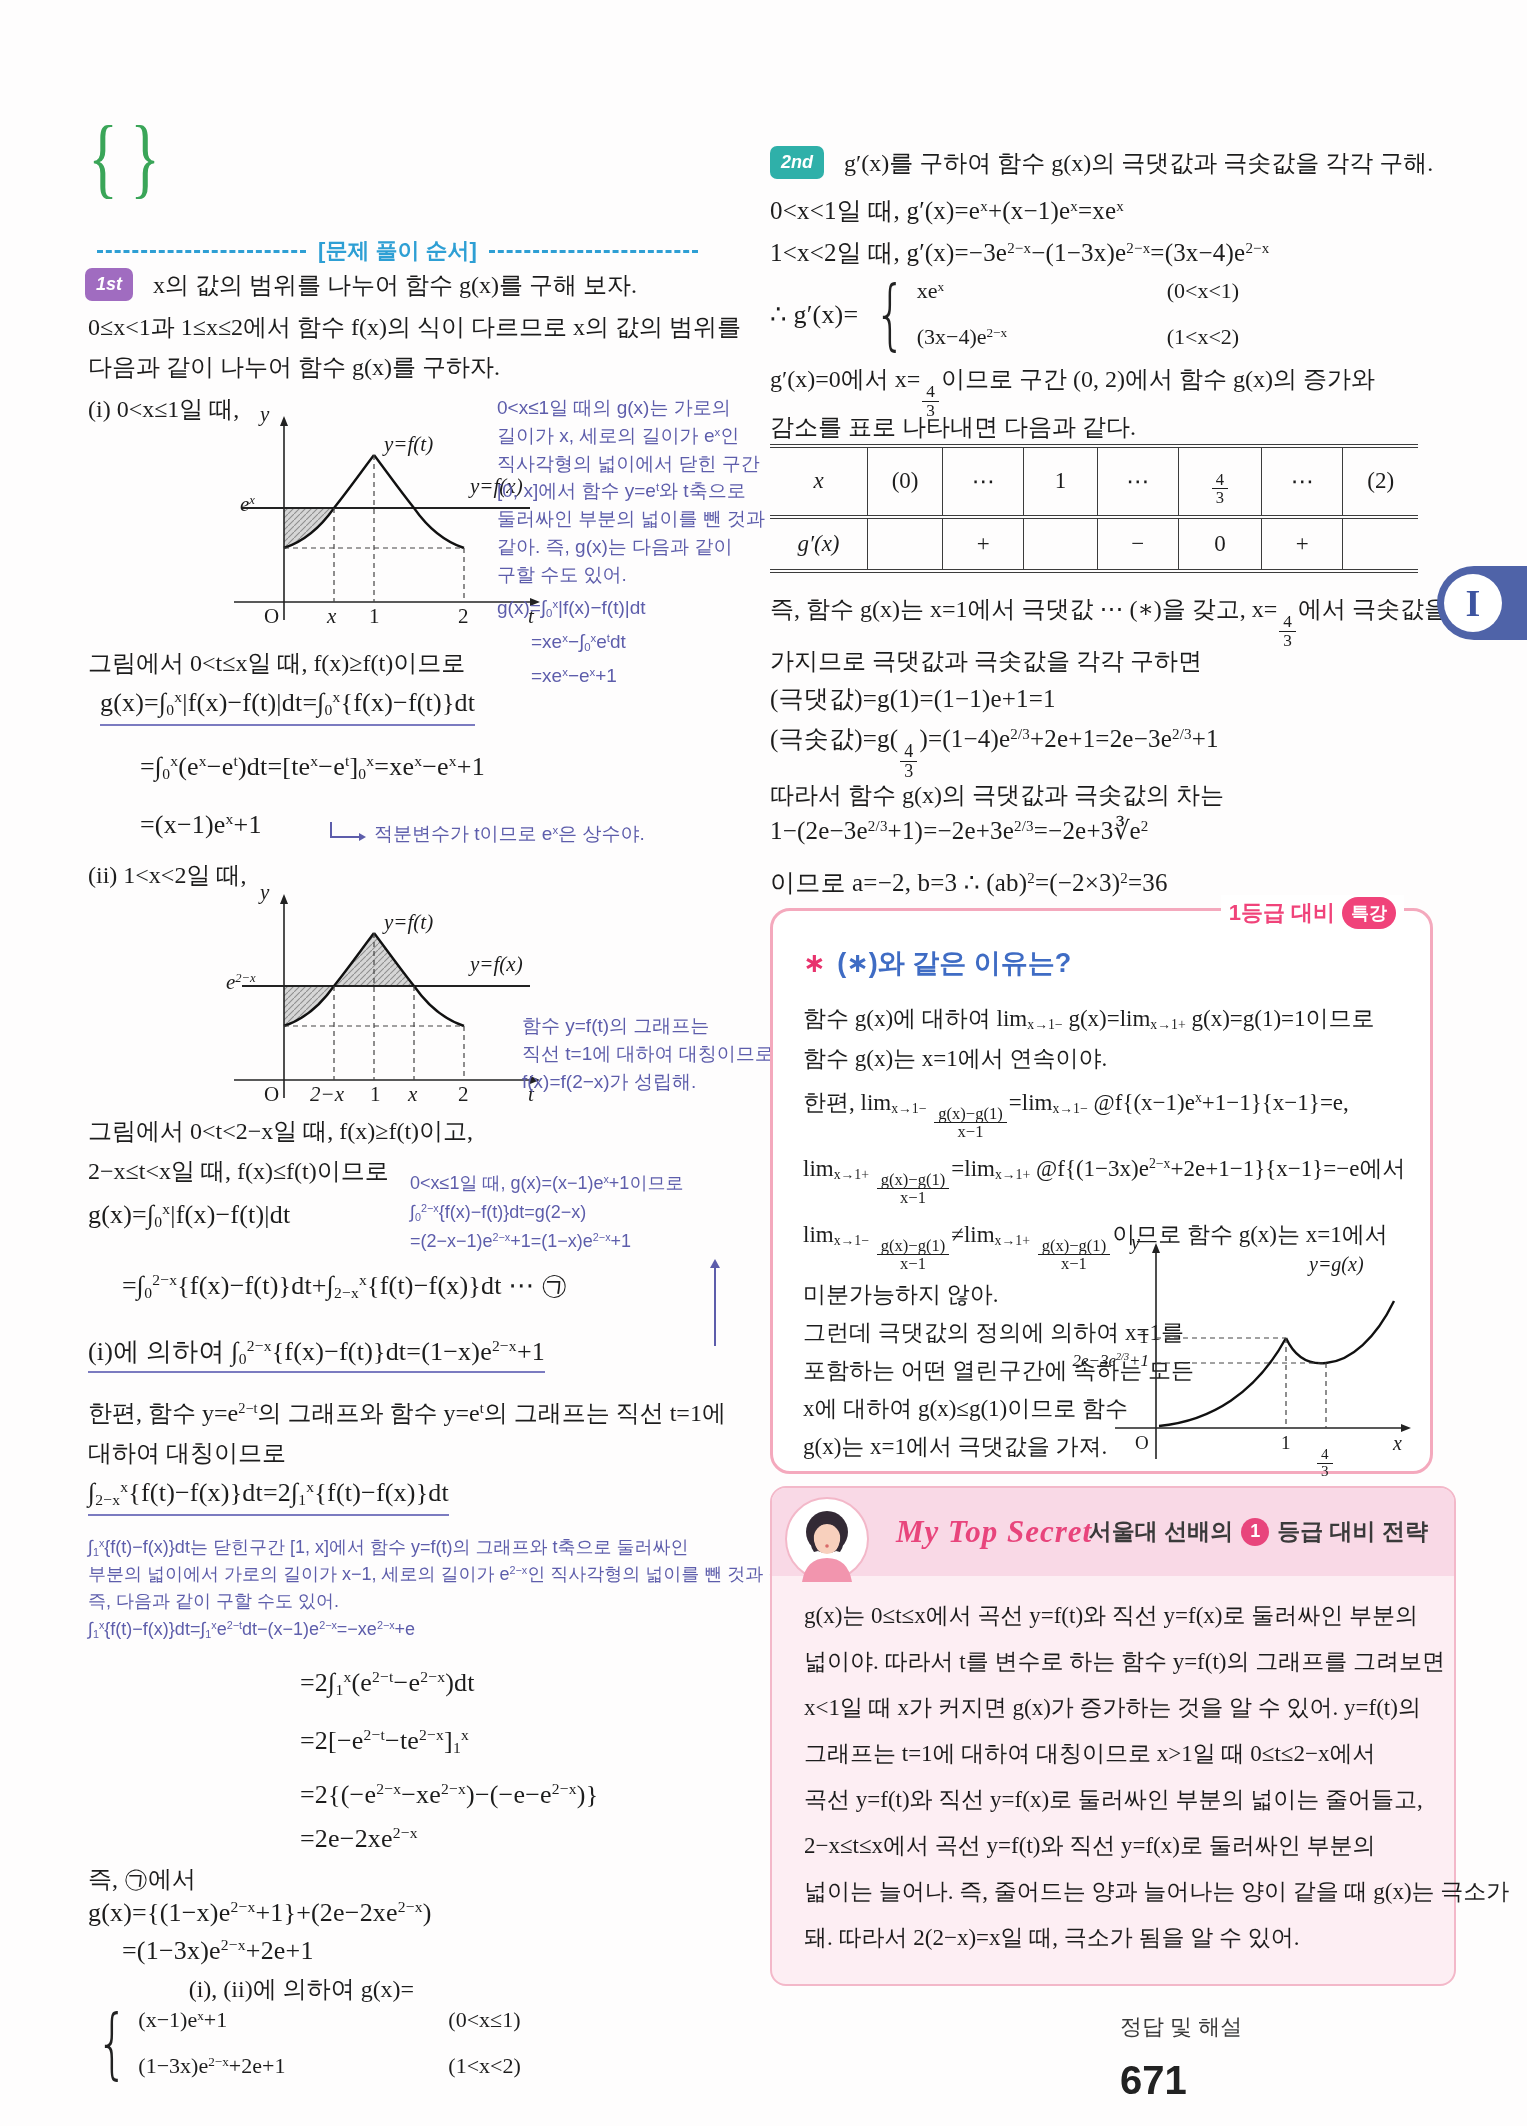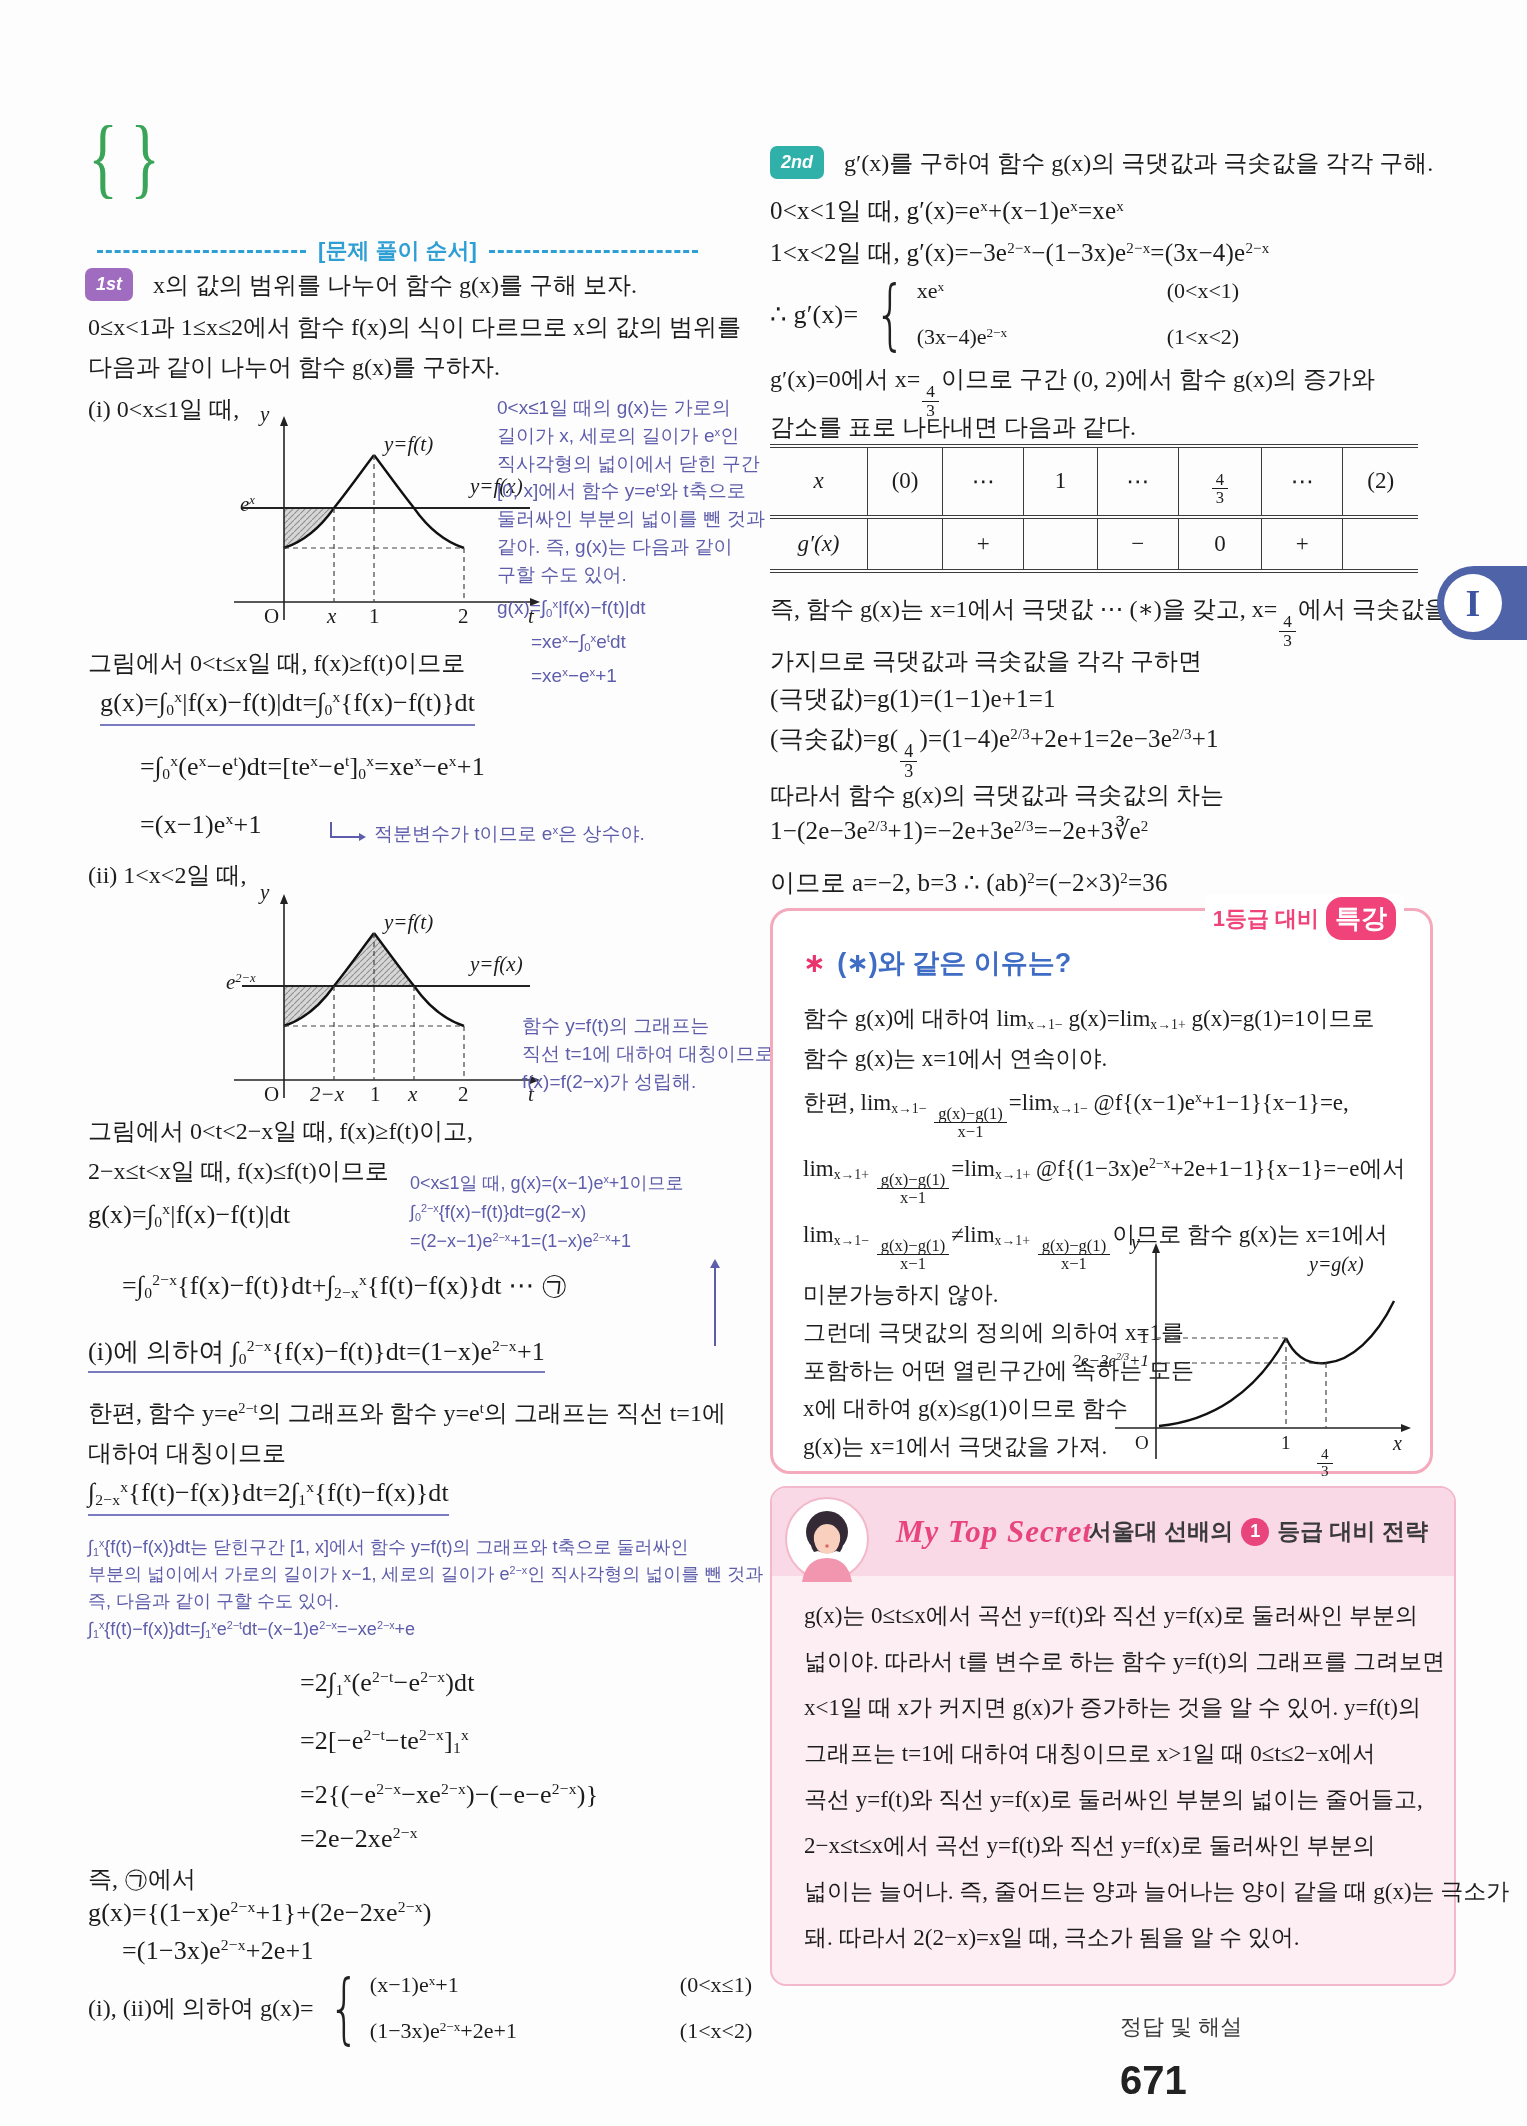--- a/index.html
+++ b/index.html
@@ -45,7 +45,7 @@
   .sbox{border:3px solid #f4a9bd;border-radius:20px;background:#fff;}
   .sbox .corner{position:absolute;top:-16px;right:26px;background:#fff;padding:2px 8px;display:flex;align-items:center;
                 font-family:"Liberation Sans","DejaVu Sans",sans-serif;font-weight:bold;font-size:22px;color:#f0437a;}
-  .sbox .pill{background:#f0437a;color:#fff;border-radius:16px;padding:4px 9px;margin-left:7px;font-size:26px;}
+  .sbox .pill{background:#f0437a;color:#fff;border-radius:16px;padding:4px 9px;margin-left:7px;font-size:18px;}
   .stitle{font-family:"Liberation Sans","DejaVu Sans",sans-serif;font-weight:bold;font-size:27px;color:#3f6cc4;}
   .stitle .star{color:#e8336d;margin-right:4px;}
   .sline{font-size:23px;white-space:nowrap;}

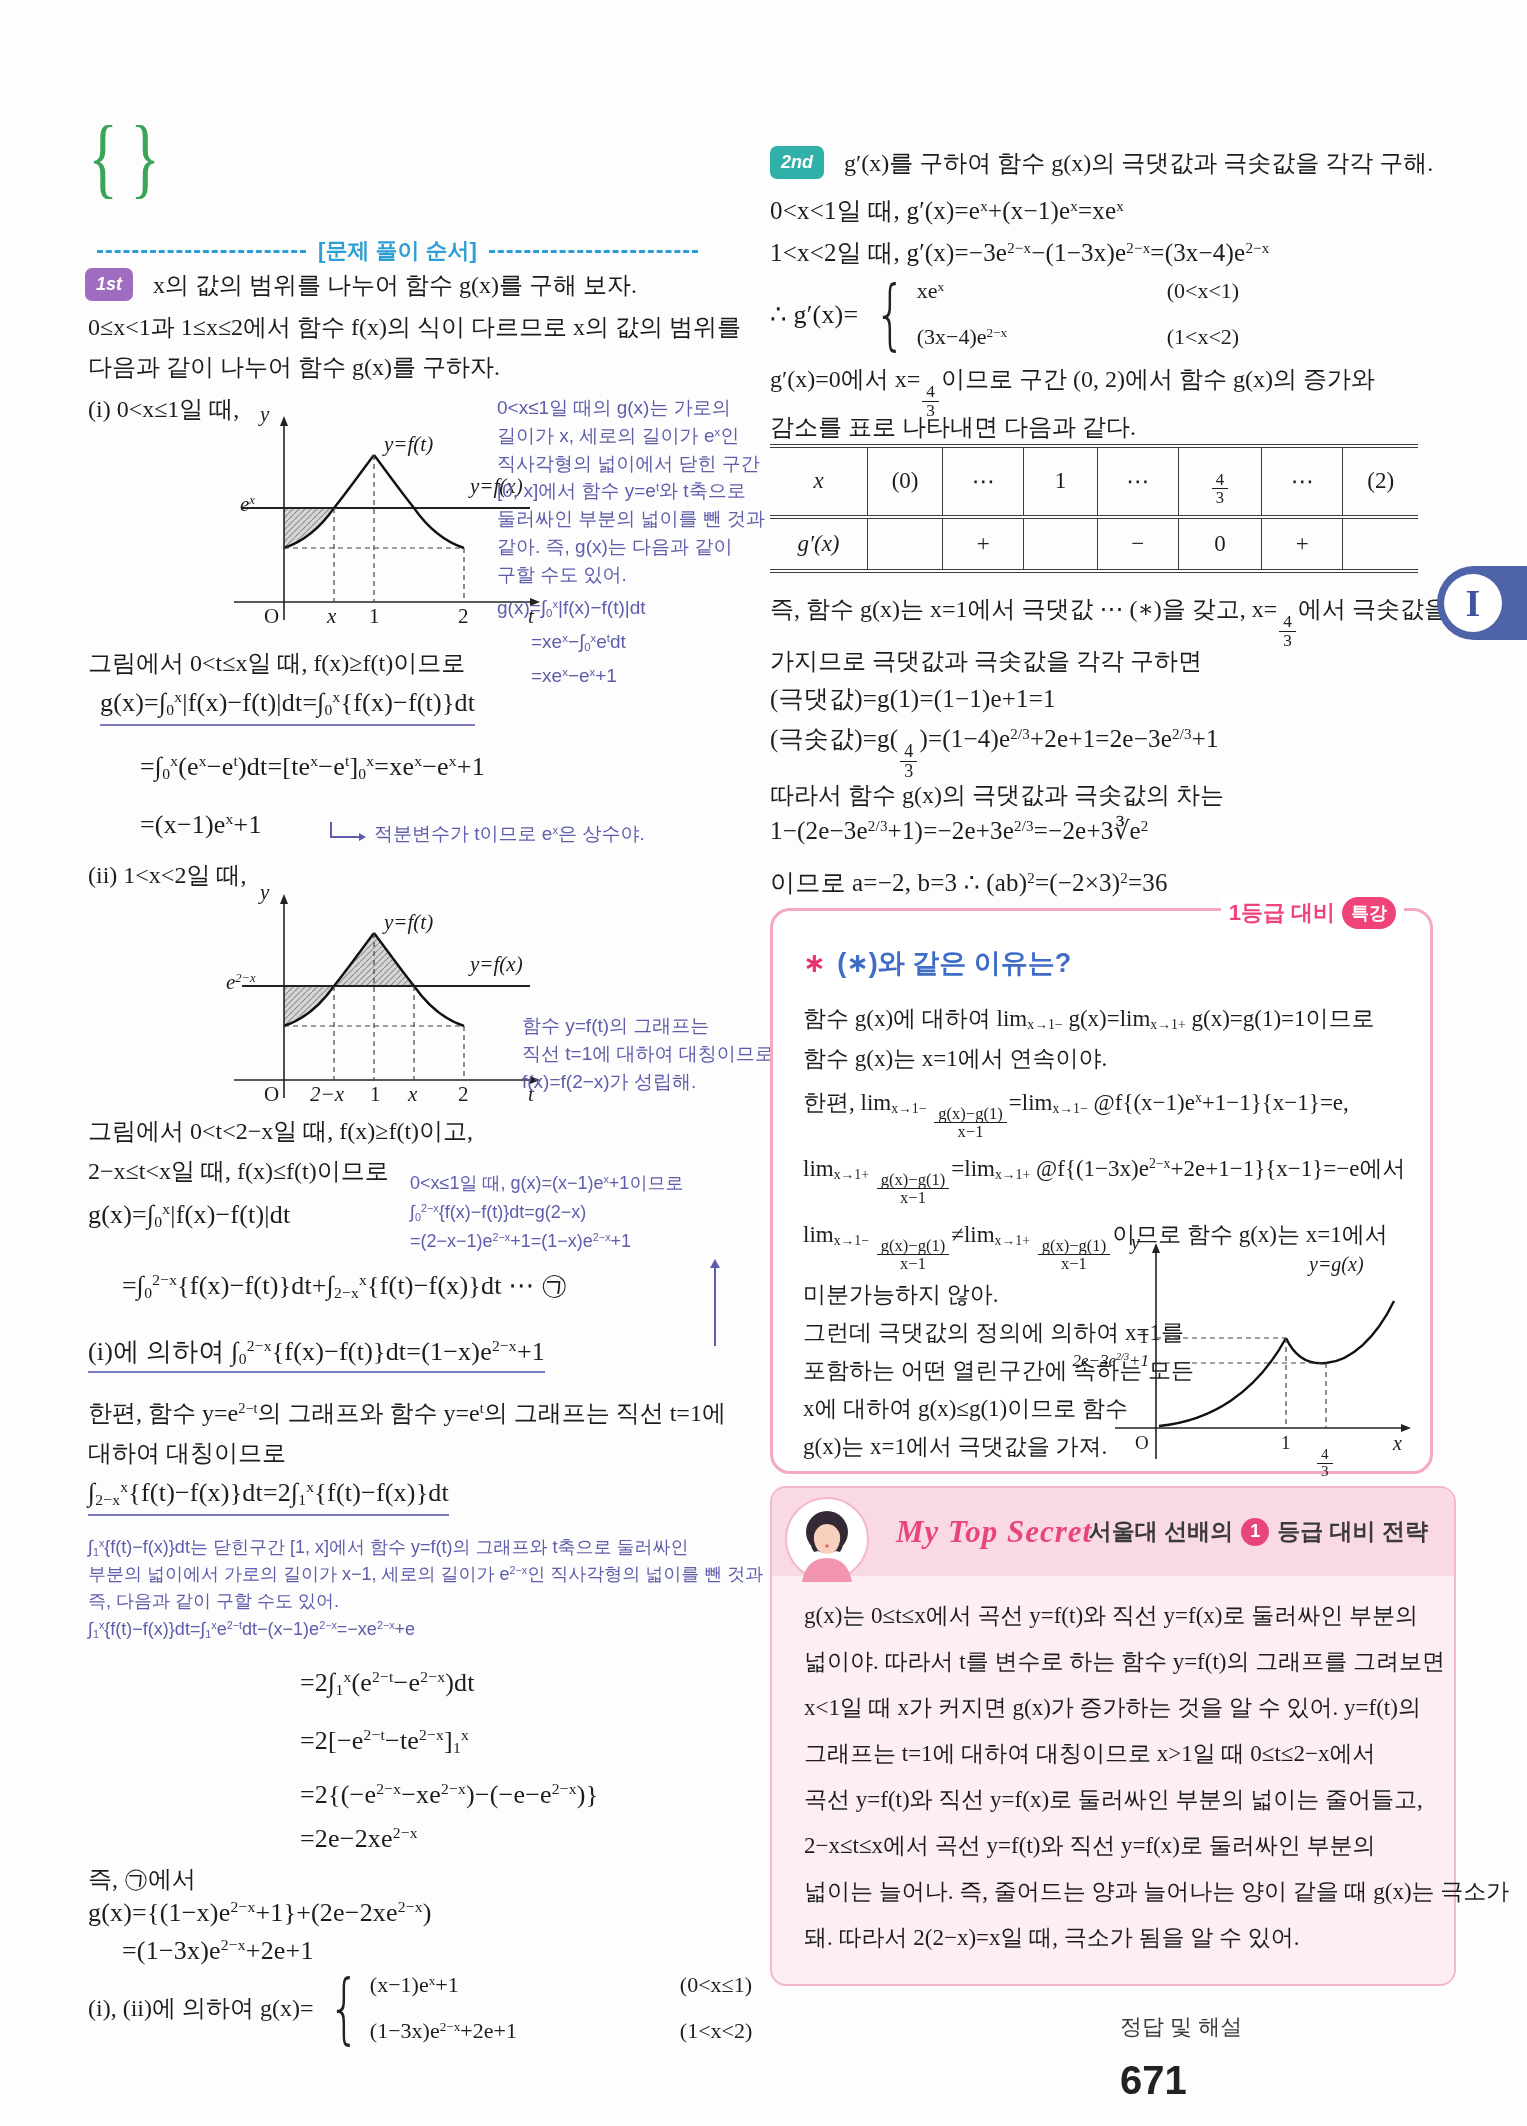--- a/index.html
+++ b/index.html
@@ -226,7 +226,7 @@
   <div class="abs mathline" style="left:88px;top:1898px;">g(x)={(1−x)e<sup>2−x</sup>+1}+(2e−2xe<sup>2−x</sup>)</div>
   <div class="abs mathline" style="left:122px;top:1936px;">=(1−3x)e<sup>2−x</sup>+2e+1</div>
 
-  <div class="abs" style="left:88px;top:1972px;display:flex;align-items:center;">
+  <div class="abs" style="left:88px;top:1972px;display:flex;align-items:center;flex-direction:column;">
     <span class="txt" style="margin-right:6px;">(i), (ii)에 의하여 g(x)=</span>
     <span class="cases">
       <span class="cbrace">{</span>

